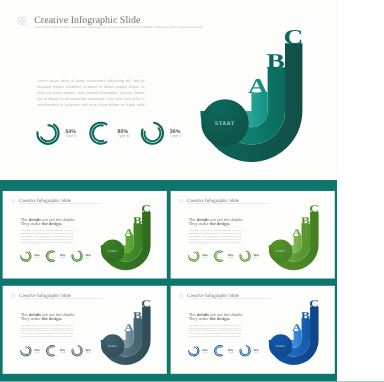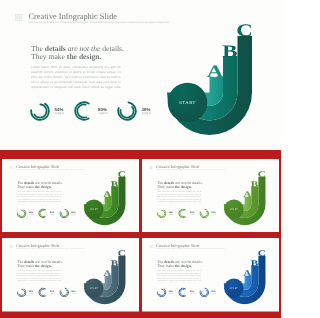--- a/index.html
+++ b/index.html
@@ -7,7 +7,7 @@
        font-family:"Liberation Serif",serif;-webkit-font-smoothing:antialiased;
        text-rendering:geometricPrecision;}
   svg text{-webkit-font-smoothing:antialiased;}
-  .page{position:relative;width:281px;height:318px;background:#b91c1c;}
+  .page{position:relative;width:281px;height:318px;background:#0f766e;}
 
   
   .slide{position:absolute;background:#fdfdfc;overflow:hidden;box-sizing:border-box;}

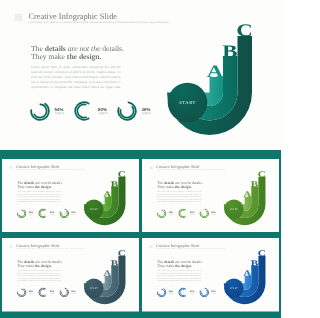--- a/index.html
+++ b/index.html
@@ -62,7 +62,6 @@
             </svg>
             <div class="hdr-title" style="color:#6e7674">Creative Infographic Slide</div>
             <div class="hdr-sub">Lorem ipsum dolor sit amet, consectetur adipiscing elit, sed do eiusmod tempor incididunt ut labore et dolore magna aliqua enim.</div>
-            <div class="headline" style="color:#6e7674">The <b>details</b><i> are </i><i>not the</i> details.<br>They make <b>the design.</b></div>
             <div class="body-copy">Lorem ipsum dolor sit amet, consectetur adipiscing elit, sed do eiusmod tempor incididunt ut labore et dolore magna aliqua. Ut enim ad minim veniam, quis nostrud exercitation ullamco laboris nisi ut aliquip ex ea commodo consequat. Duis aute irure dolor in reprehenderit in voluptate velit esse cillum dolore eu fugiat nulla pariatur excepteur sint.</div>
             <div class="stats">
               <div class="stat" style="left:0px">

